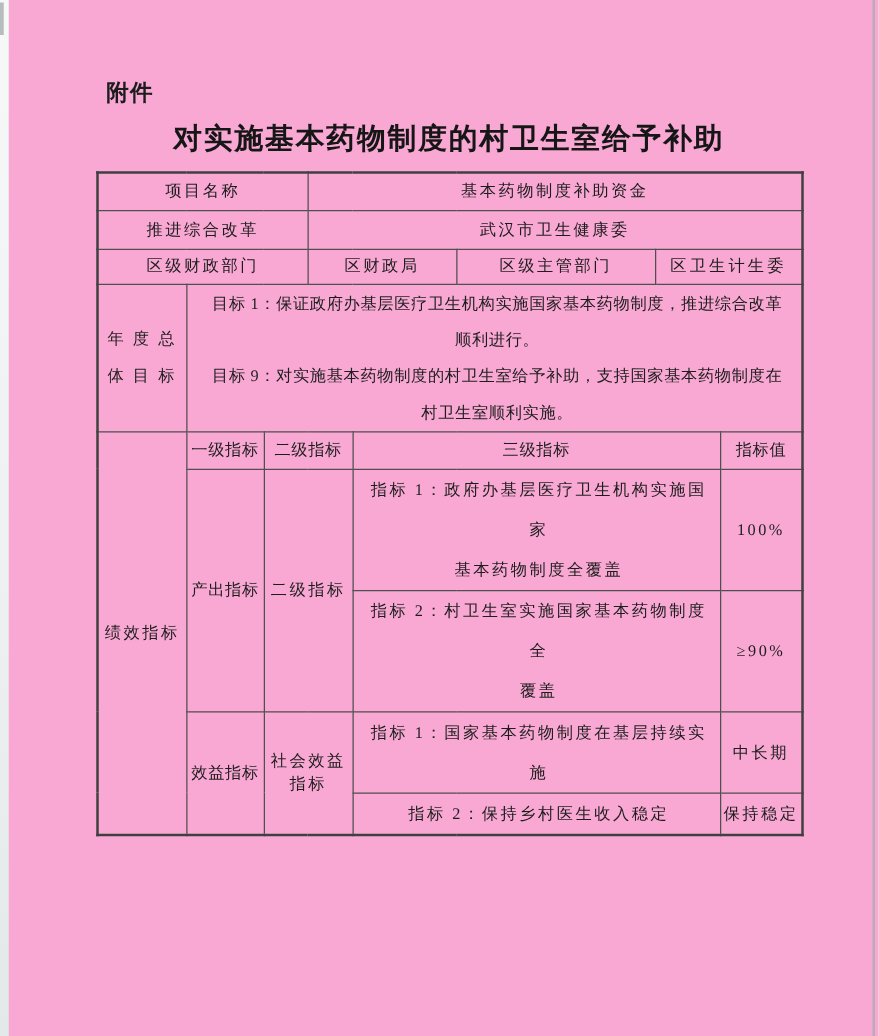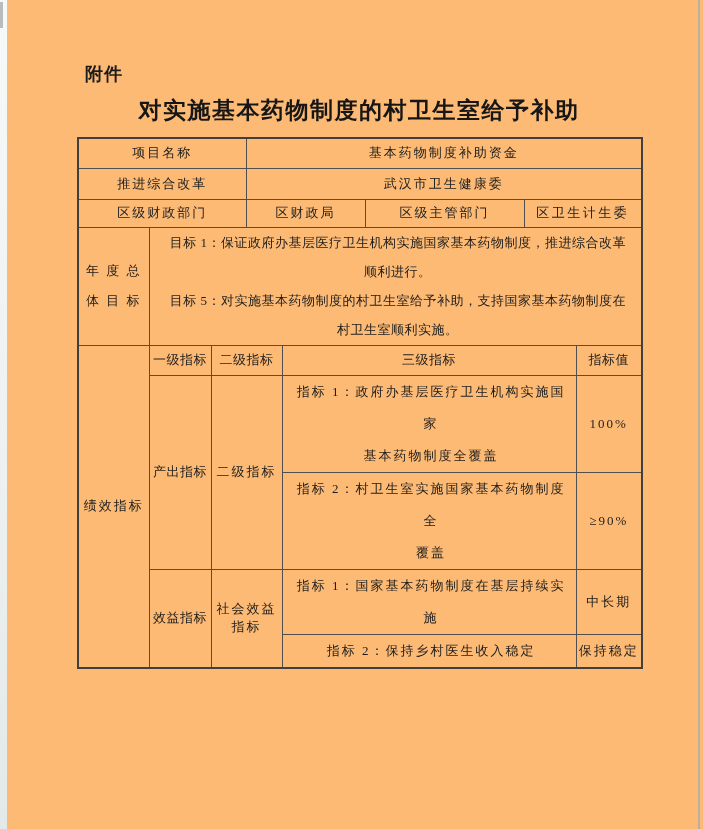--- a/index.html
+++ b/index.html
@@ -10,7 +10,7 @@
     position: relative;
     width: 703px;
     height: 829px;
-    background: #fdba74;
+    background: #f9a8d4;
     overflow: hidden;
   }
 

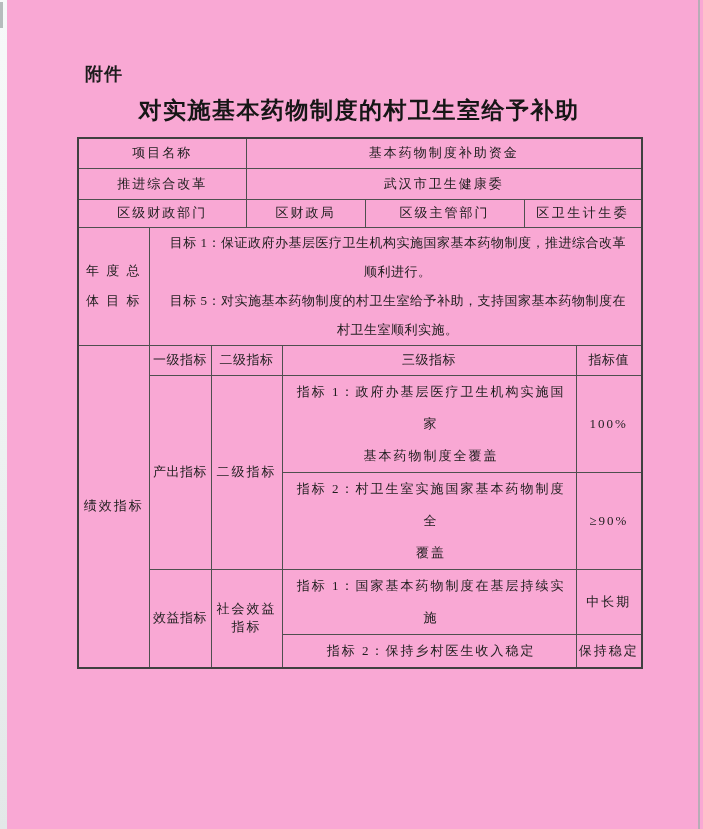--- a/index.html
+++ b/index.html
@@ -143,7 +143,7 @@
       <td colspan="7" class="goals-cell">
         <div class="goal-line">目标 1：保证政府办基层医疗卫生机构实施国家基本药物制度，推进综合改革
 顺利进行。</div>
-        <div class="goal-line">目标 5：对实施基本药物制度的村卫生室给予补助，支持国家基本药物制度在
+        <div class="goal-line">目标 9：对实施基本药物制度的村卫生室给予补助，支持国家基本药物制度在
 村卫生室顺利实施。</div>
       </td>
     </tr>

